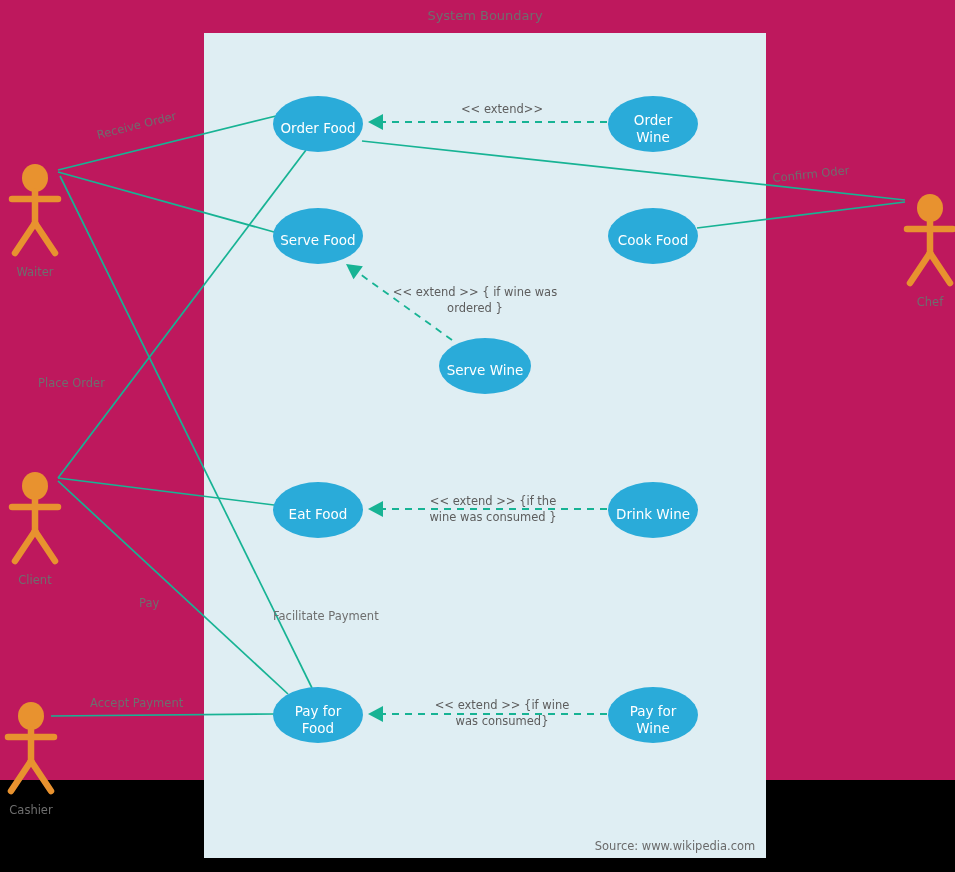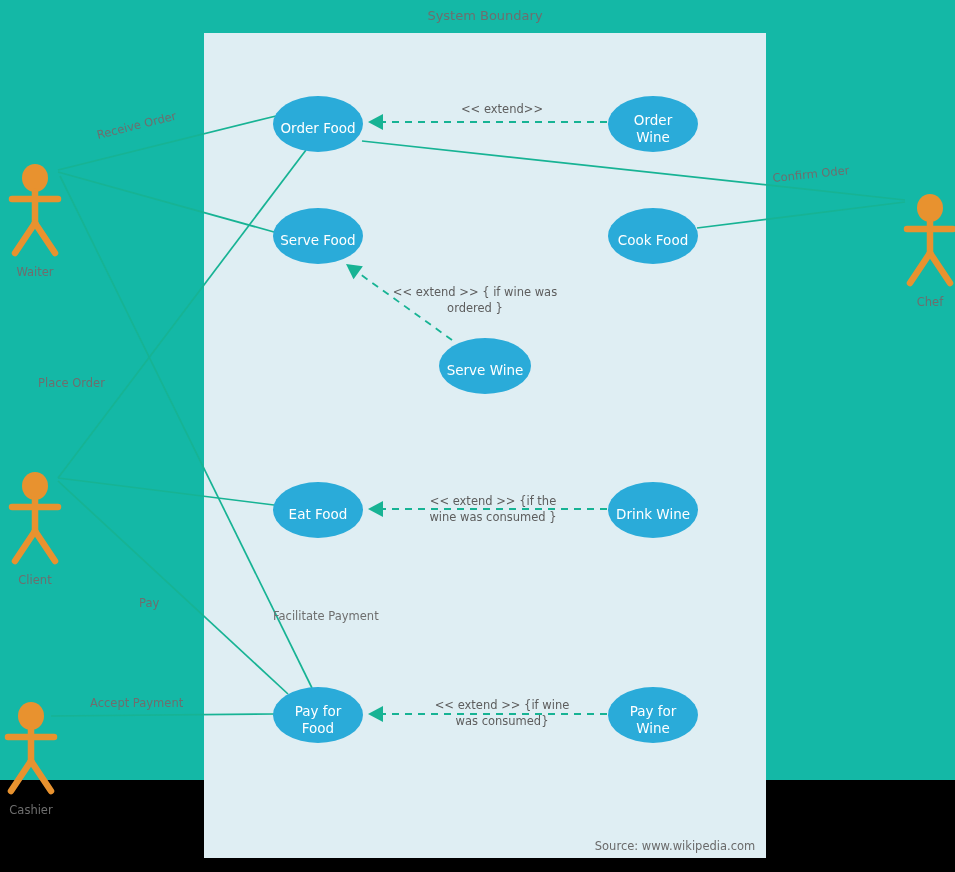--- a/index.html
+++ b/index.html
@@ -9,7 +9,7 @@
     font-family:"DejaVu Sans","Liberation Sans",sans-serif;
     overflow:hidden;position:relative;
   }
-  #stage{position:relative;width:955px;height:780px;background:#14b8a6;}
+  #stage{position:relative;width:955px;height:780px;background:#be185d;}
   svg#diagram{position:absolute;left:0;top:0;width:955px;height:872px;}
 
   .boundary-fill{fill:#dfeef3;stroke:none;}

